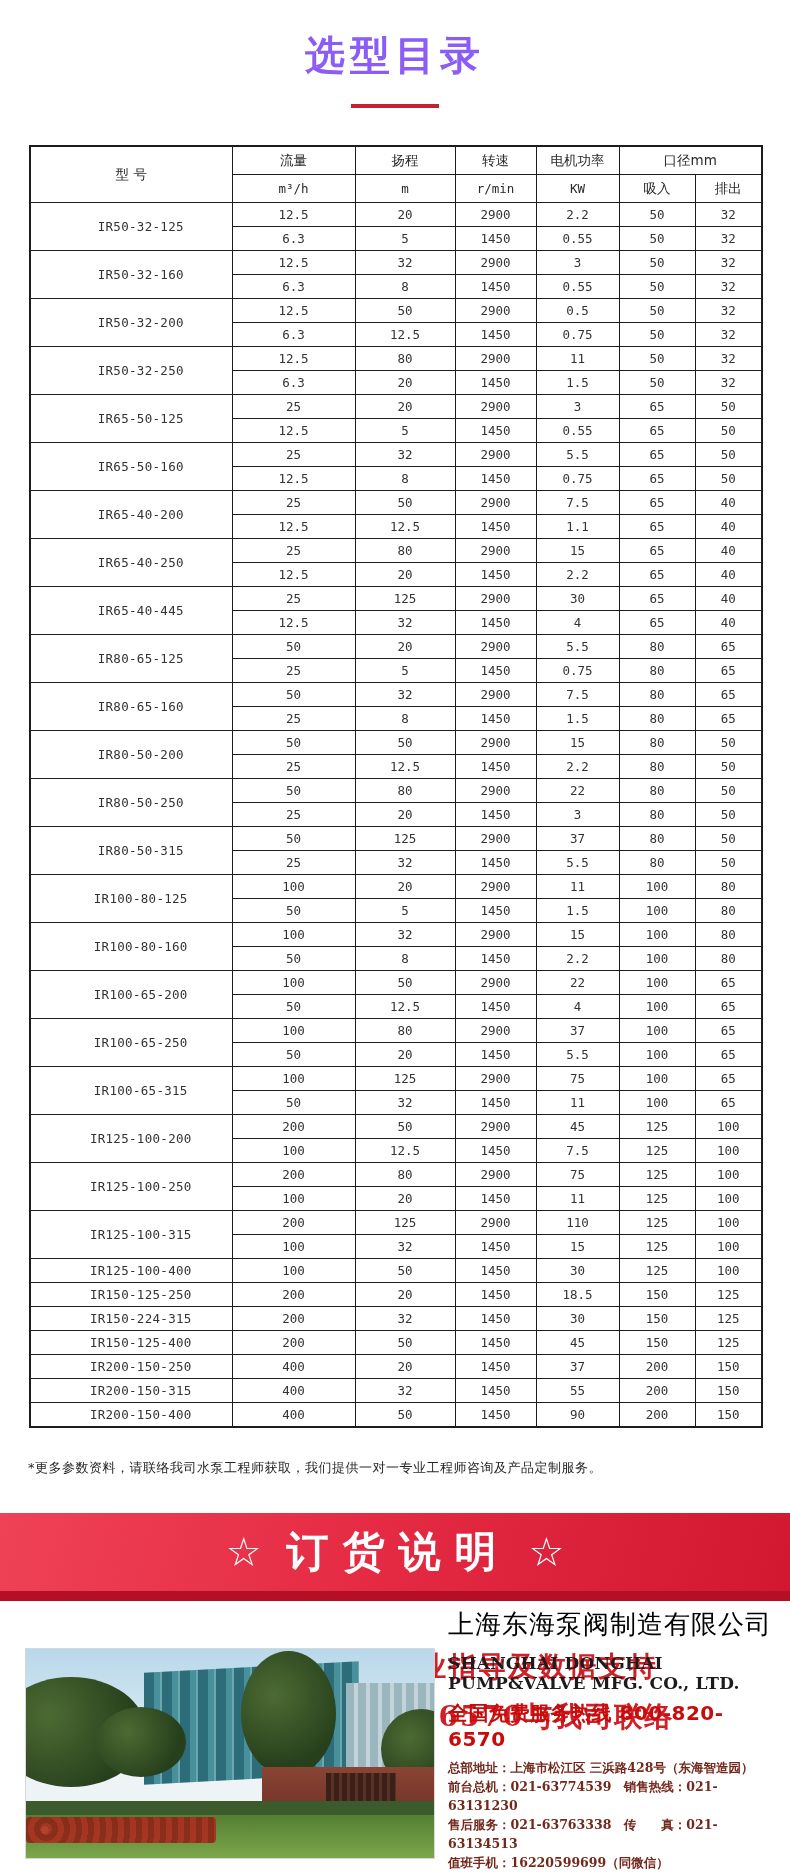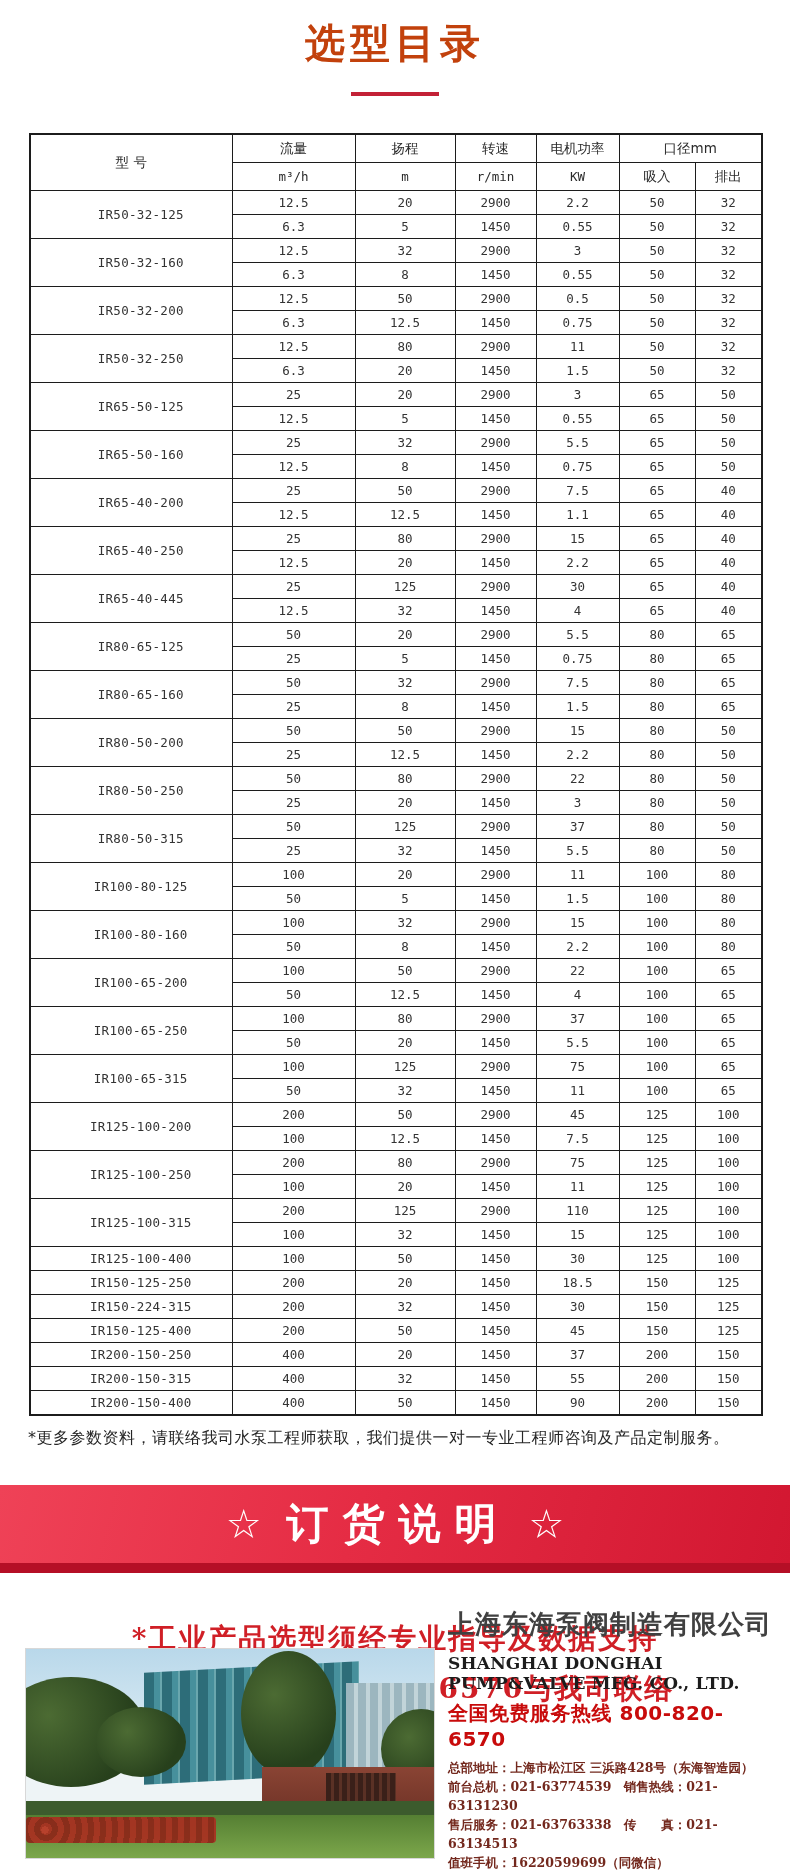--- a/index.html
+++ b/index.html
@@ -9,8 +9,8 @@
   }
   
   .page-title{
-    padding-top:16px;text-align:center;font-size:40px;font-weight:bold;
-    letter-spacing:5px;color:#c2410c;
+    padding-top:28px;text-align:center;font-size:40px;font-weight:bold;
+    letter-spacing:5px;color:#8b5cf6;
   }
   .title-underline{width:88px;height:4px;background:#c32136;margin:21px auto 0 auto;}
 

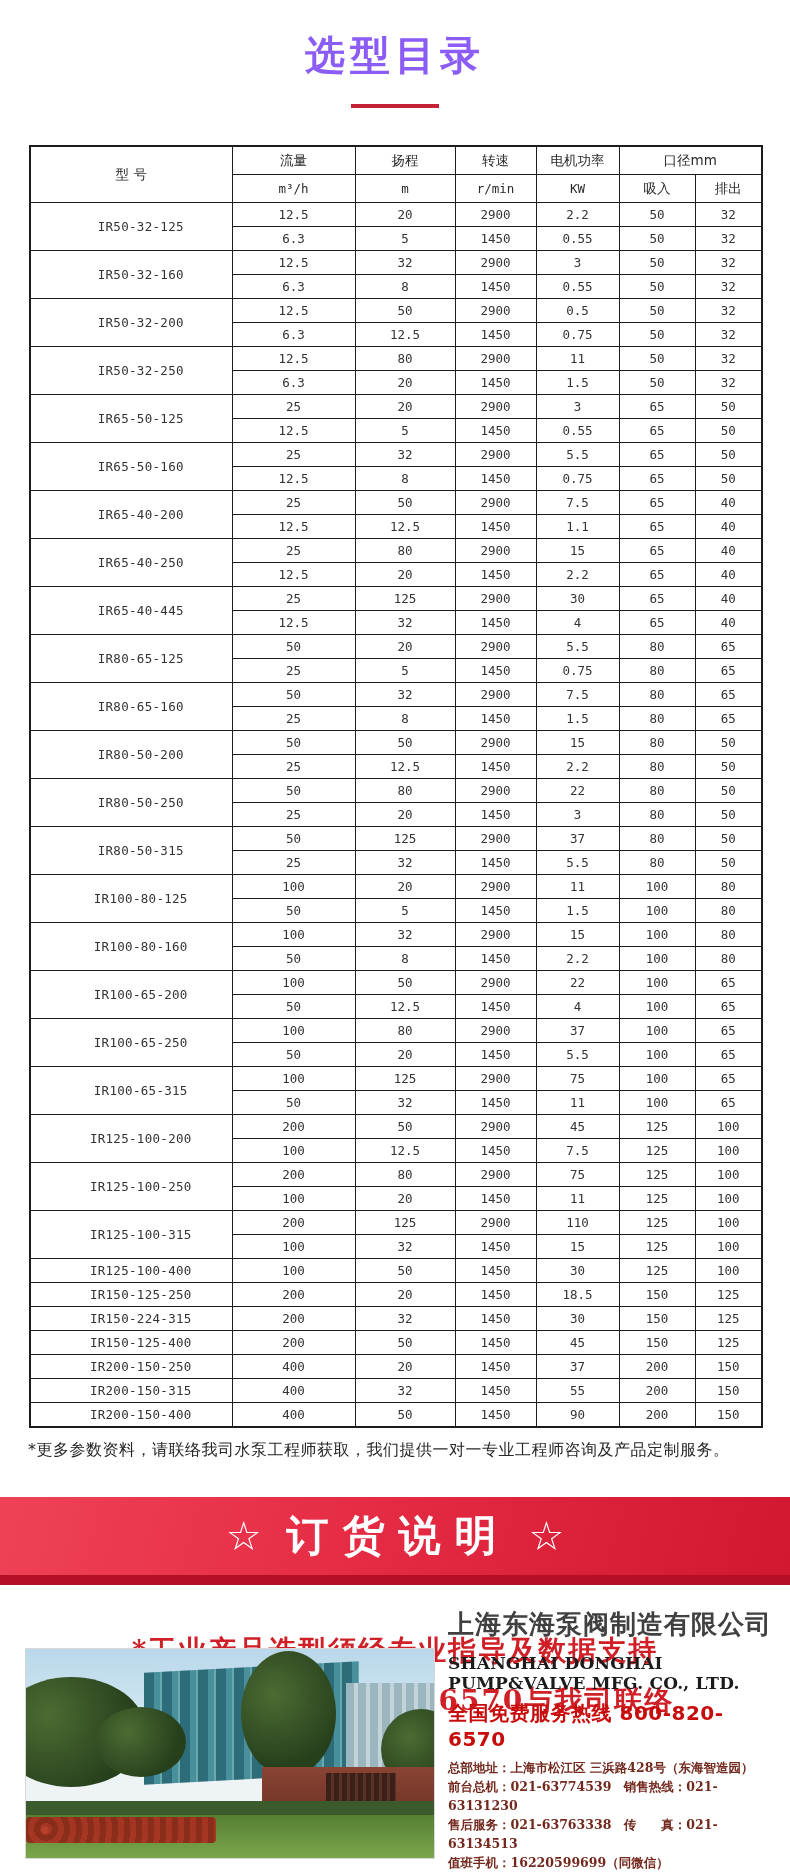--- a/index.html
+++ b/index.html
@@ -27,7 +27,7 @@
   tbody td.model-cell{letter-spacing:0.3px;padding-left:20px;}
 
   
-  .footnote{margin:12px 0 0 28px;font-size:16px;color:#262626;letter-spacing:0.5px;}
+  .footnote{margin:31px 0 0 28px;font-size:13px;color:#262626;letter-spacing:0.5px;}
 
   
   .order-banner{

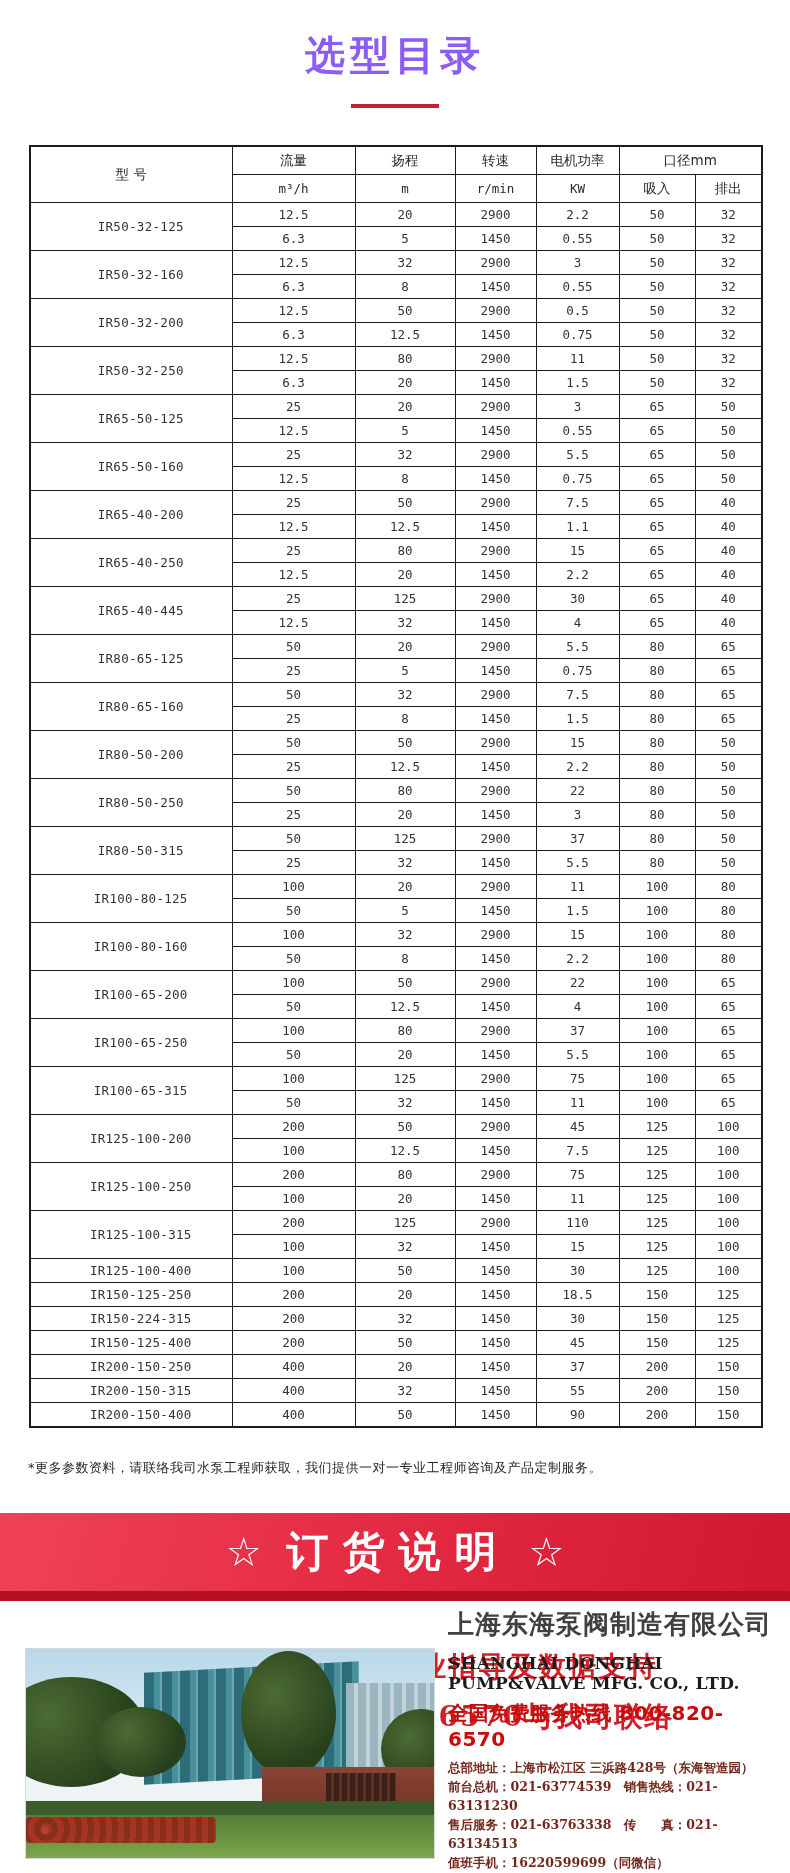--- a/index.html
+++ b/index.html
@@ -87,7 +87,7 @@
                repeating-radial-gradient(circle 9px at 20px 12px,#ab2d20 0 6px,#8e2418 6px 12px);
     border-radius:4px;opacity:0.9;}
   .company-info{position:absolute;left:448px;top:0;width:332px;}
-  .company-name-cn{font-size:26px;font-weight:bold;color:#404040;letter-spacing:1px;line-height:32px;}
+  .company-name-cn{font-size:26px;font-weight:normal;color:#000000;letter-spacing:1px;line-height:32px;}
   .company-name-en{font-family:"DejaVu Serif",serif;font-size:17px;font-weight:bold;color:#1c1c1c;margin-top:13px;letter-spacing:0.2px;}
   .company-hotline{margin-top:7px;font-weight:bold;color:#c80b0b;font-size:20px;letter-spacing:0.5px;}
   .company-details{margin-top:7px;}

